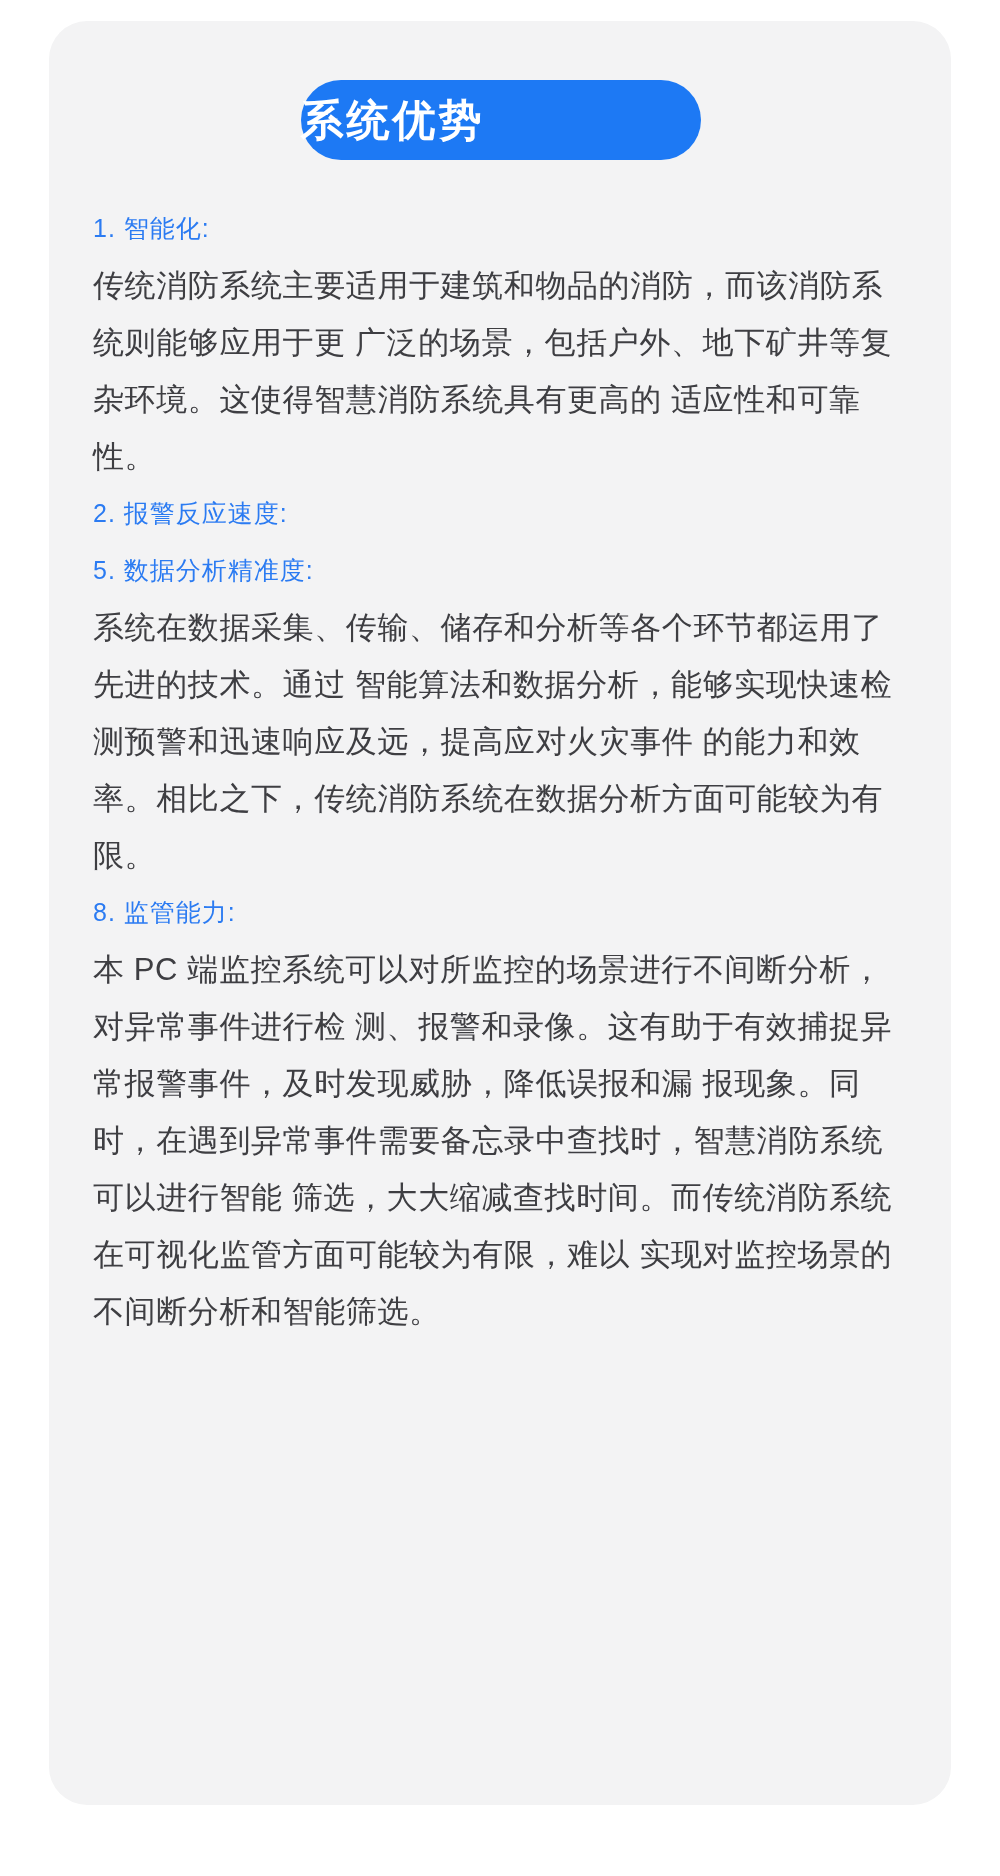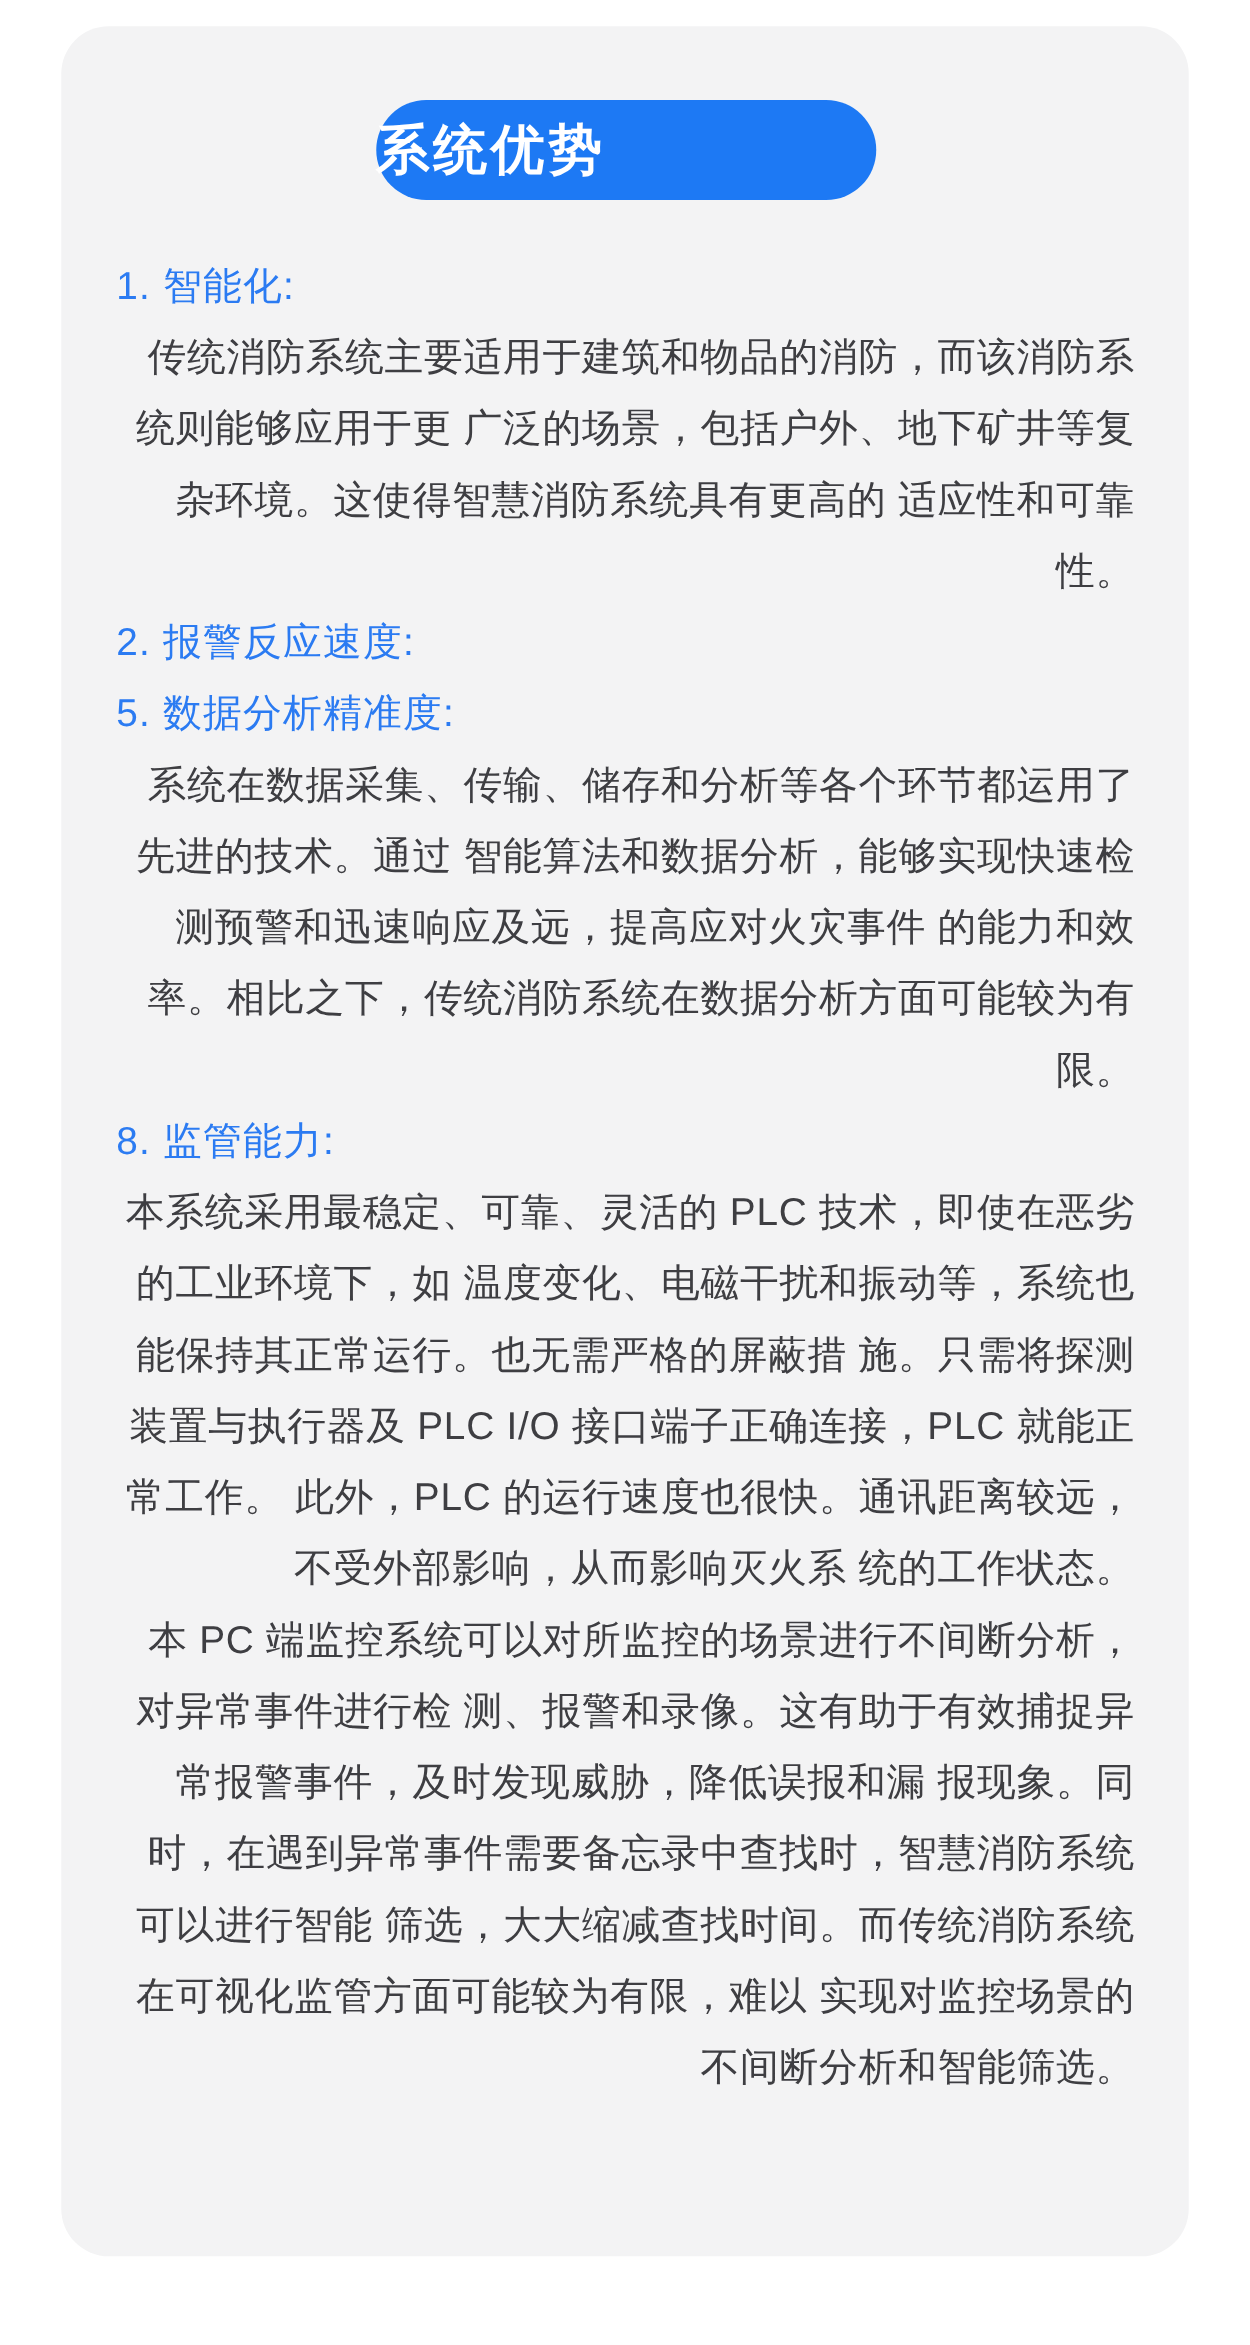--- a/index.html
+++ b/index.html
@@ -51,7 +51,7 @@
   }
   .adv-heading{
     margin:0;
-    font-size:31px;
+    font-size:25px;
     line-height:57px;
     font-weight:500;
     letter-spacing:1px;

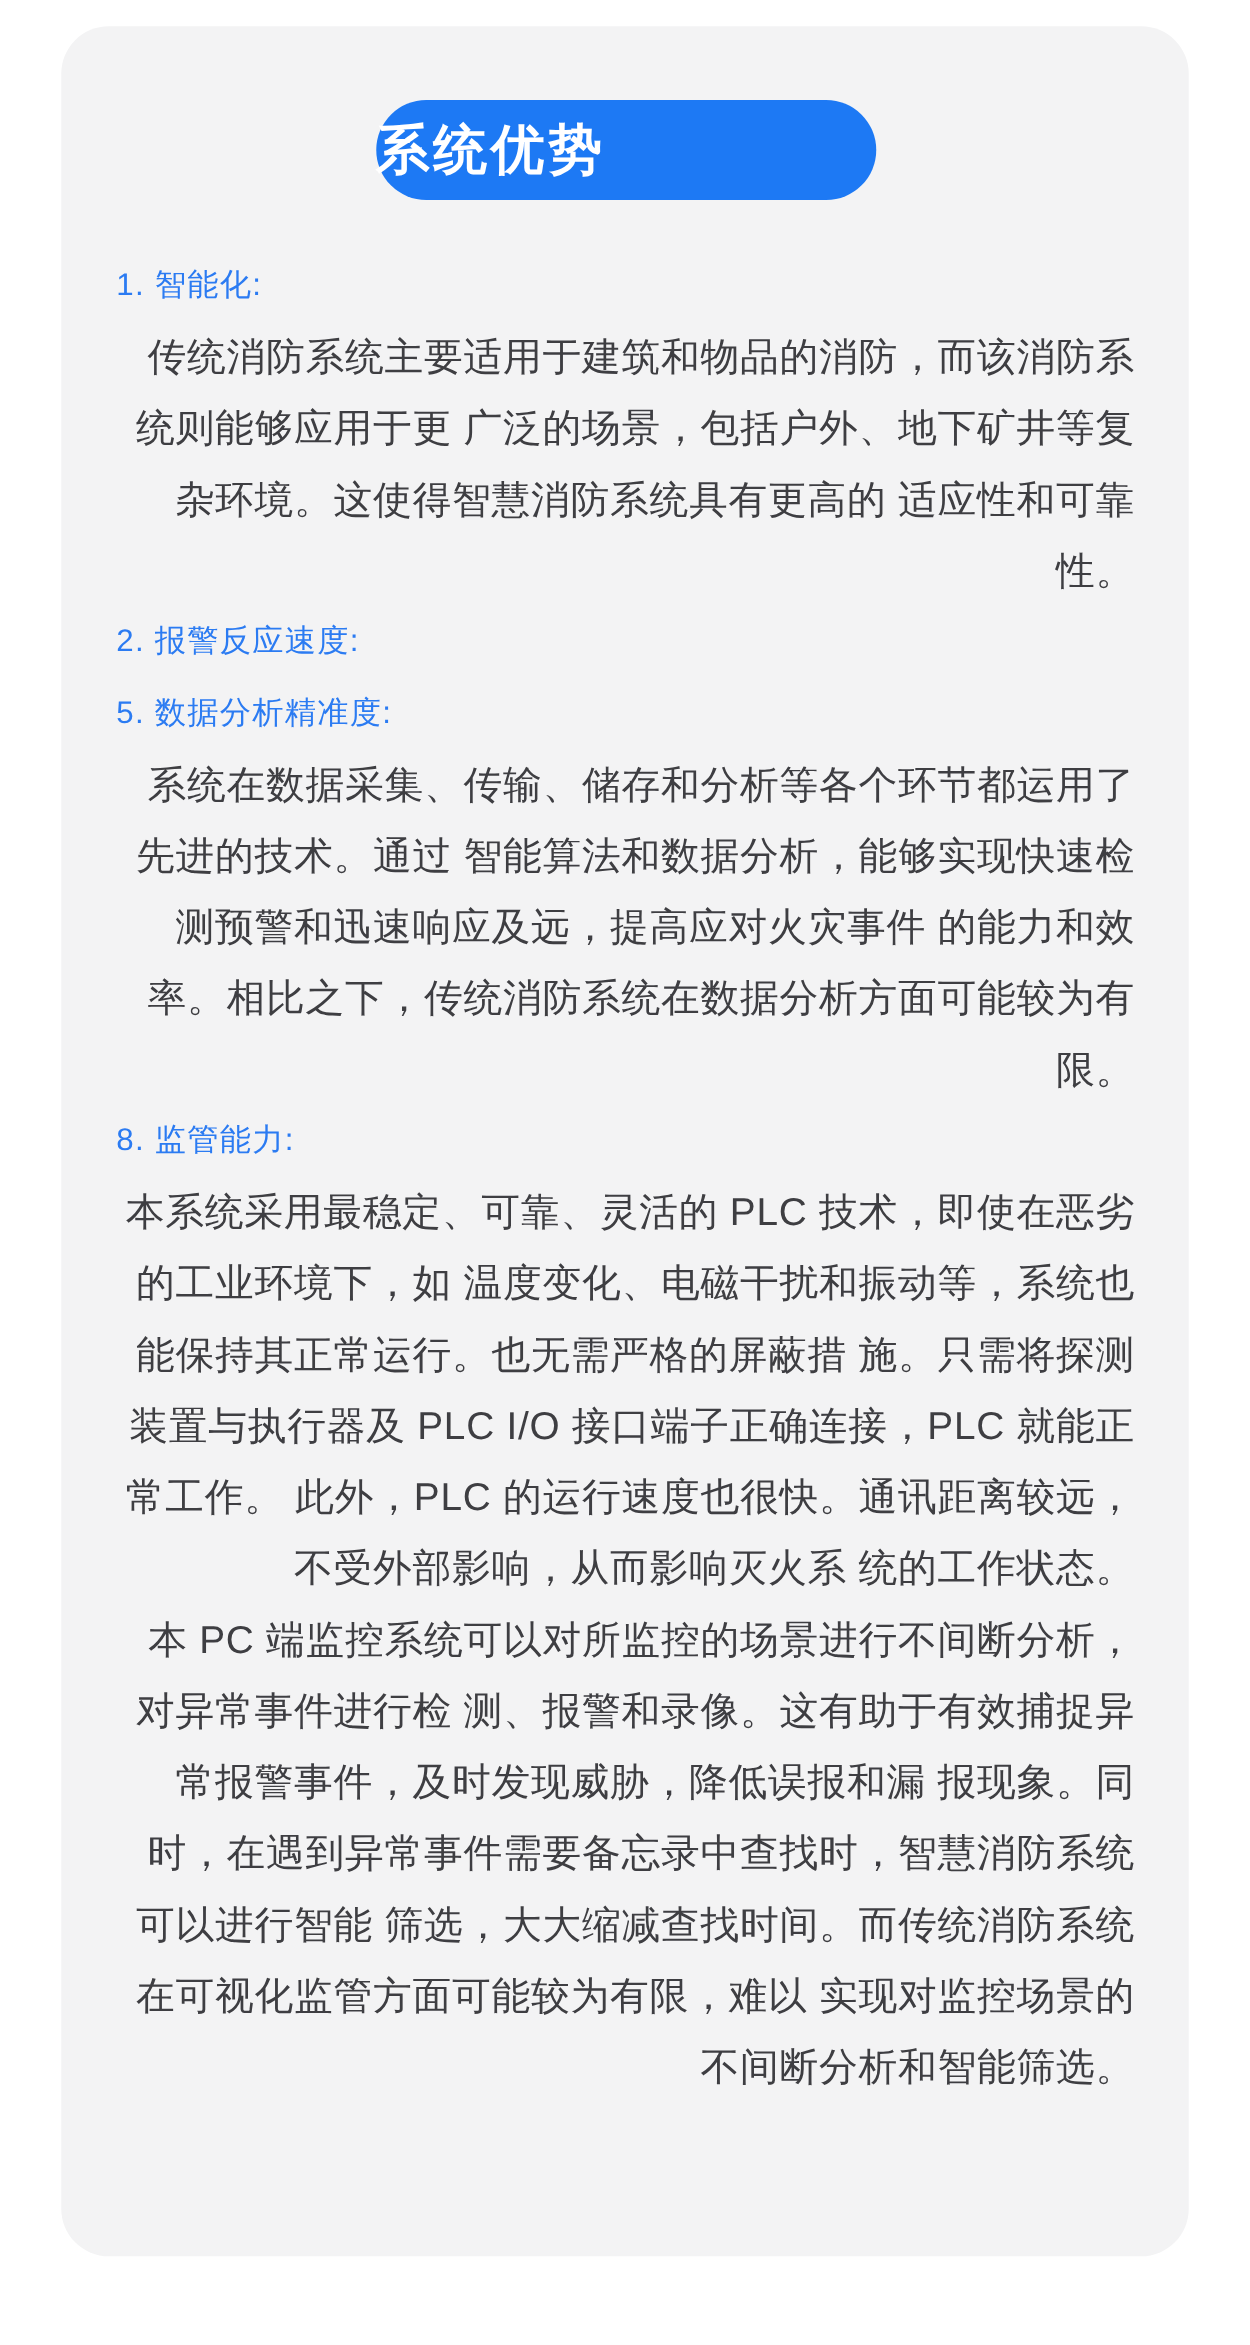--- a/index.html
+++ b/index.html
@@ -64,7 +64,7 @@
     font-weight:400;
     letter-spacing:0.6px;
     color:var(--body-text);
-    text-align:right;
+    text-align:left;
     word-break:break-all;
   }
 </style>

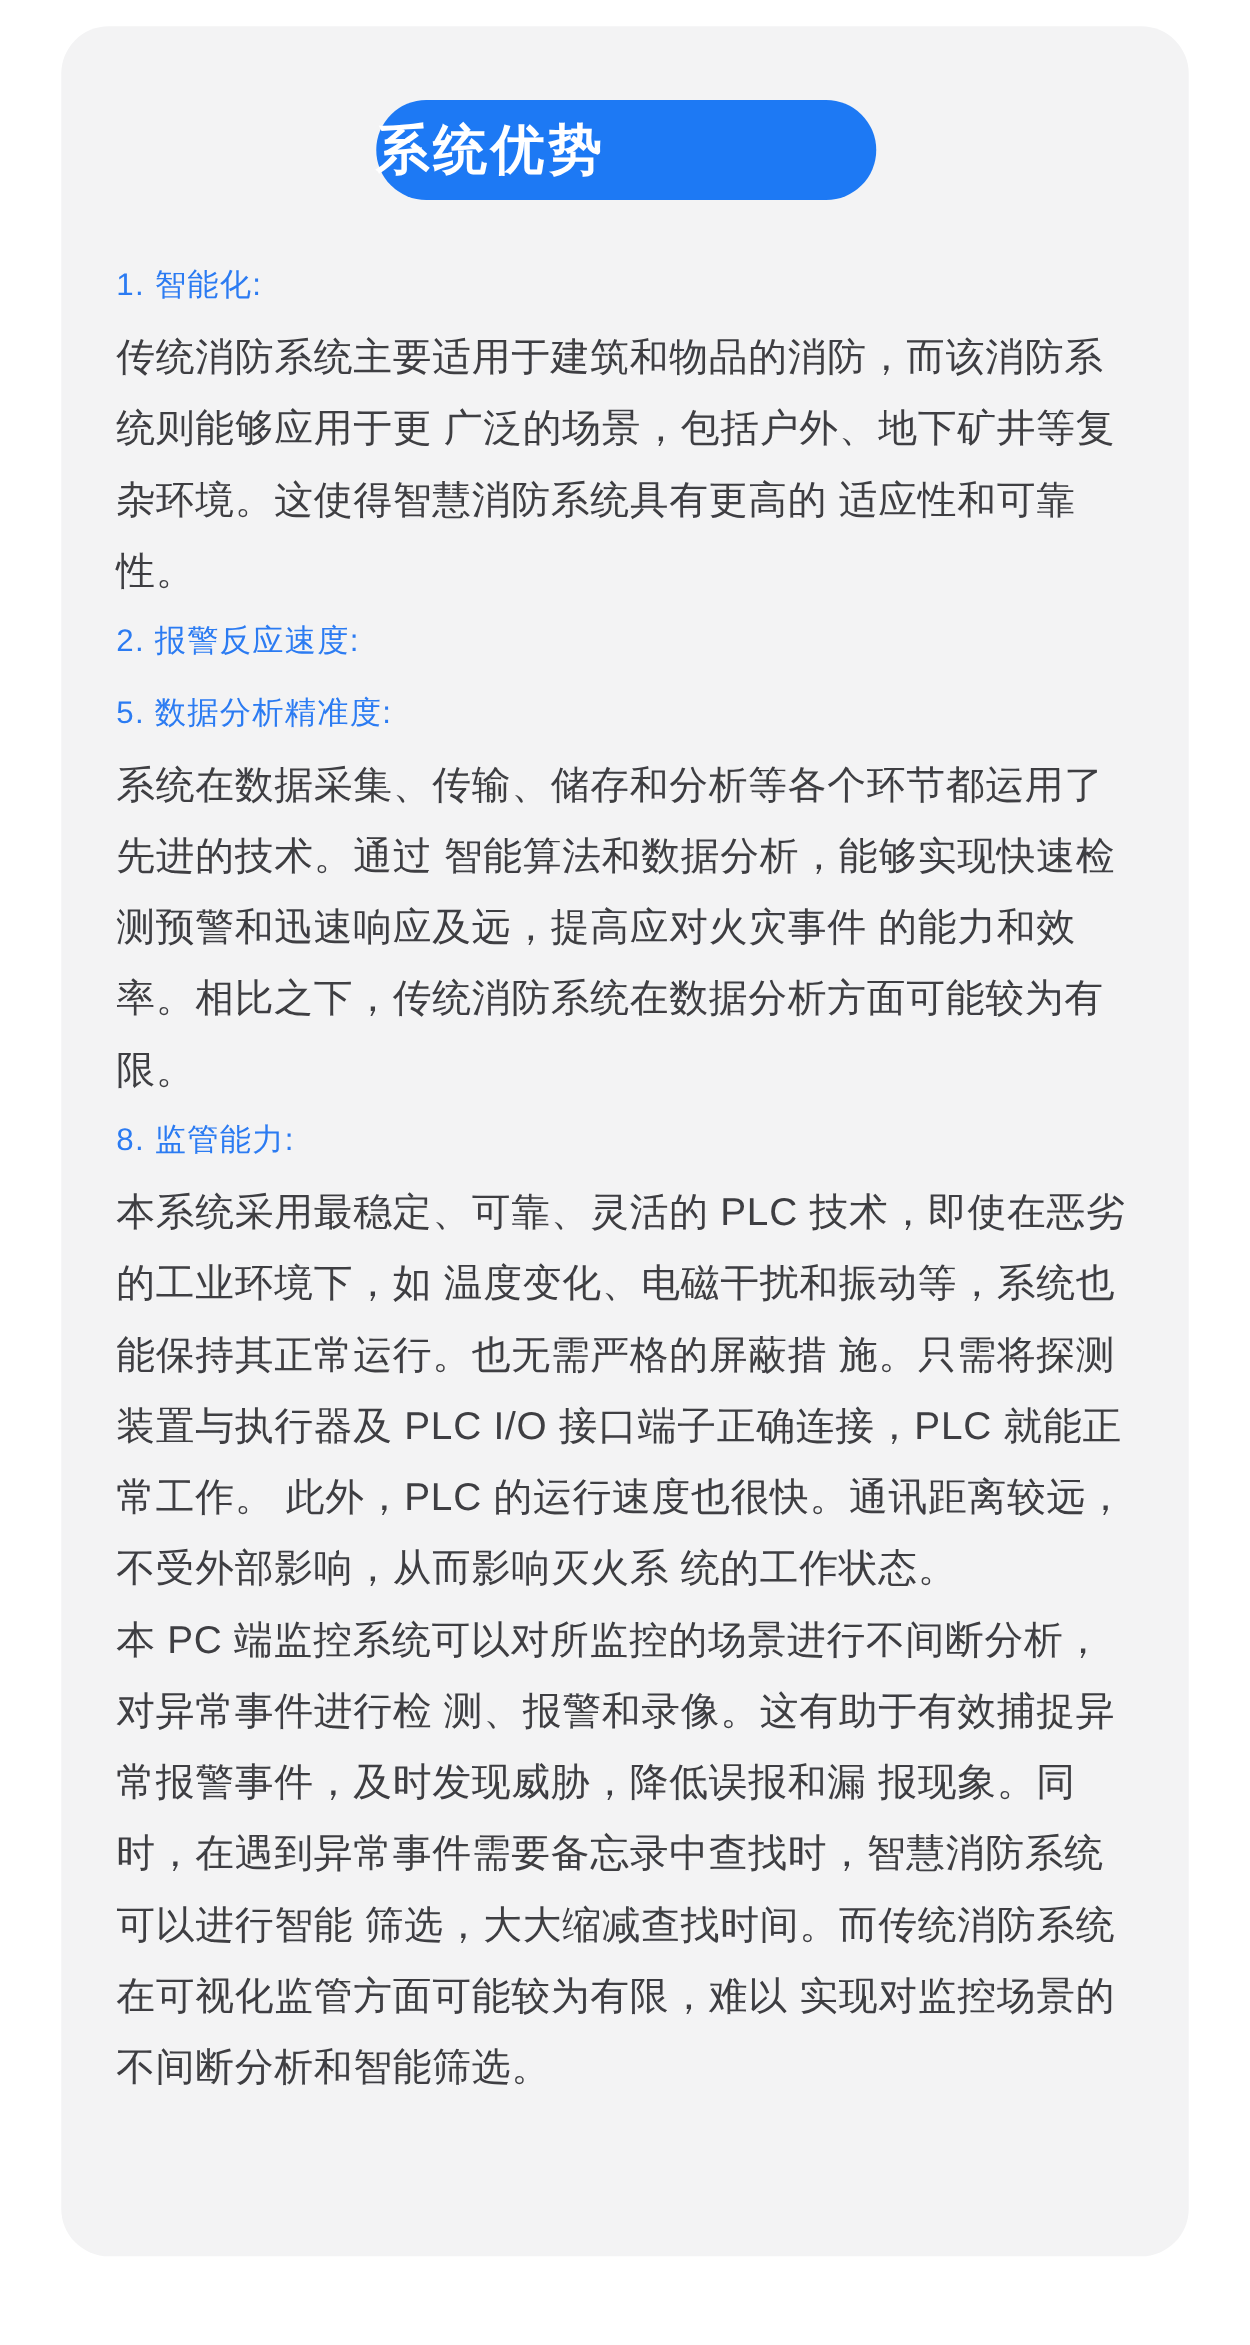--- a/index.html
+++ b/index.html
@@ -93,7 +93,6 @@
 
   <section class="adv-section">
     <h2 class="adv-heading">8. 监管能力:</h2>
-    <p class="adv-body">本系统采用最稳定、可靠、灵活的 PLC 技术，即使在恶劣的工业环境下，如 温度变化、电磁干扰和振动等，系统也能保持其正常运行。也无需严格的屏蔽措 施。只需将探测装置与执行器及 PLC I/O 接口端子正确连接，PLC 就能正常工作。 此外，PLC 的运行速度也很快。通讯距离较远，不受外部影响，从而影响灭火系 统的工作状态。</p>
   </section>
 
   <section class="adv-section">

